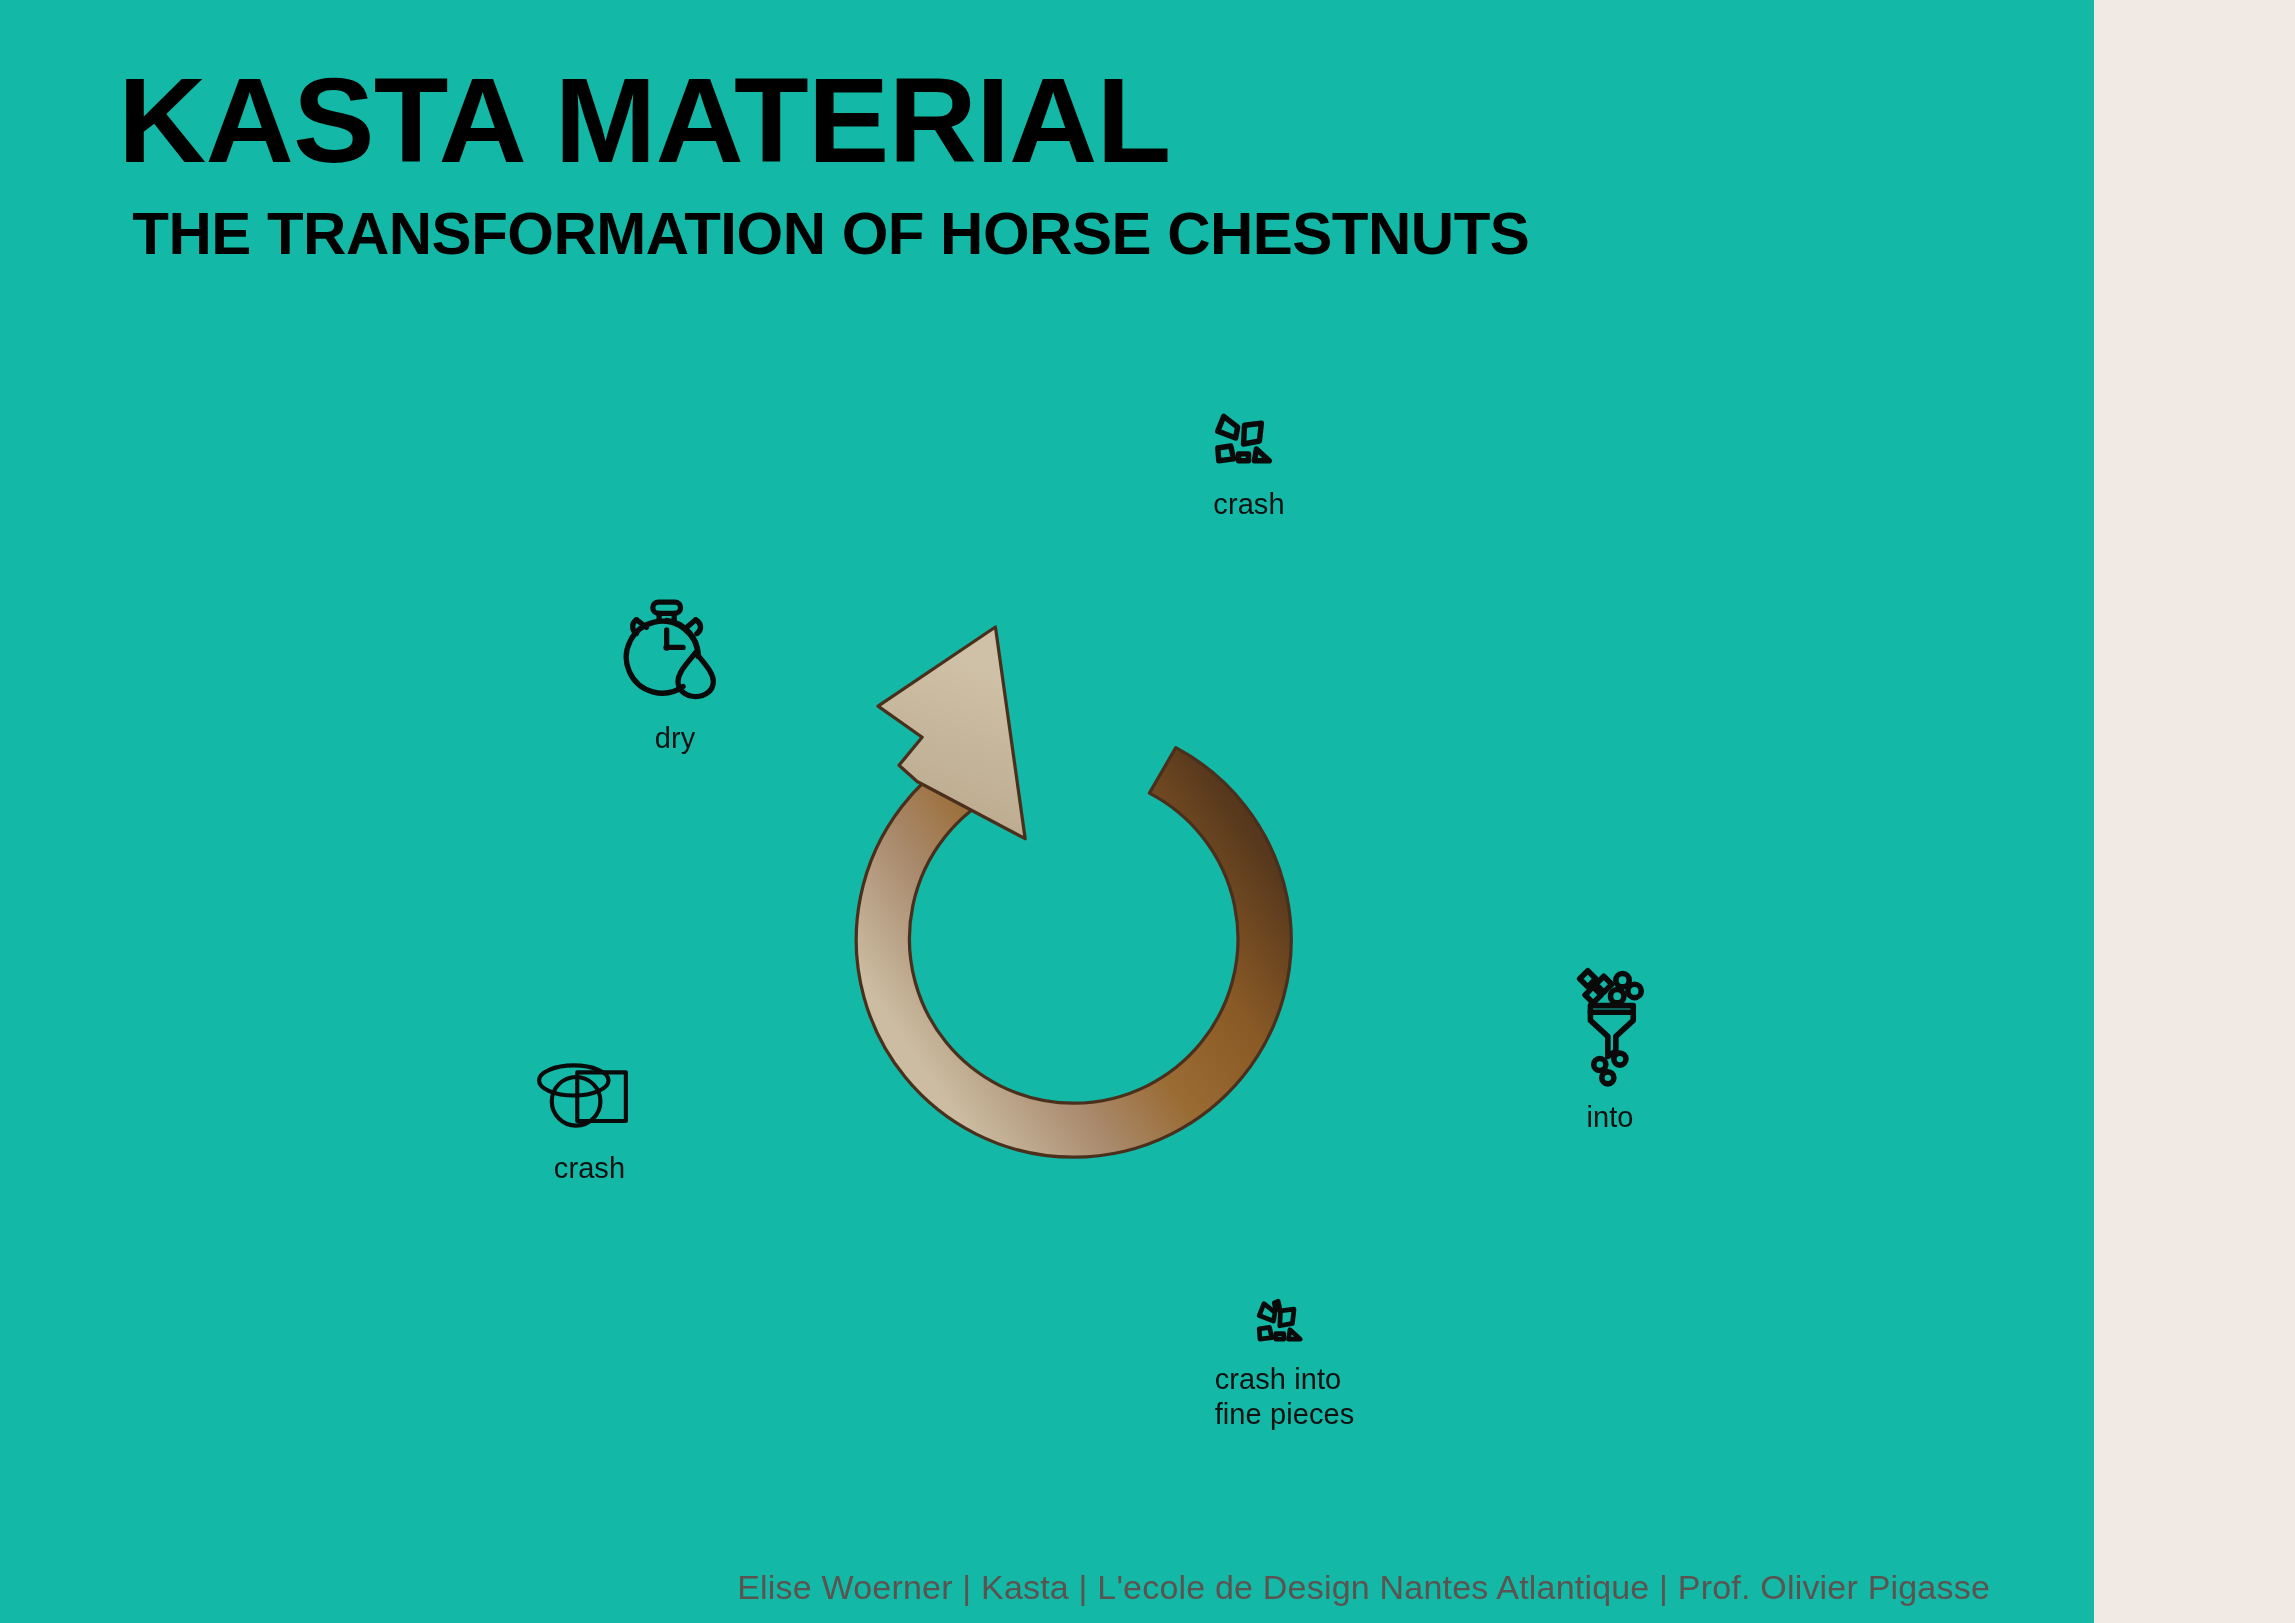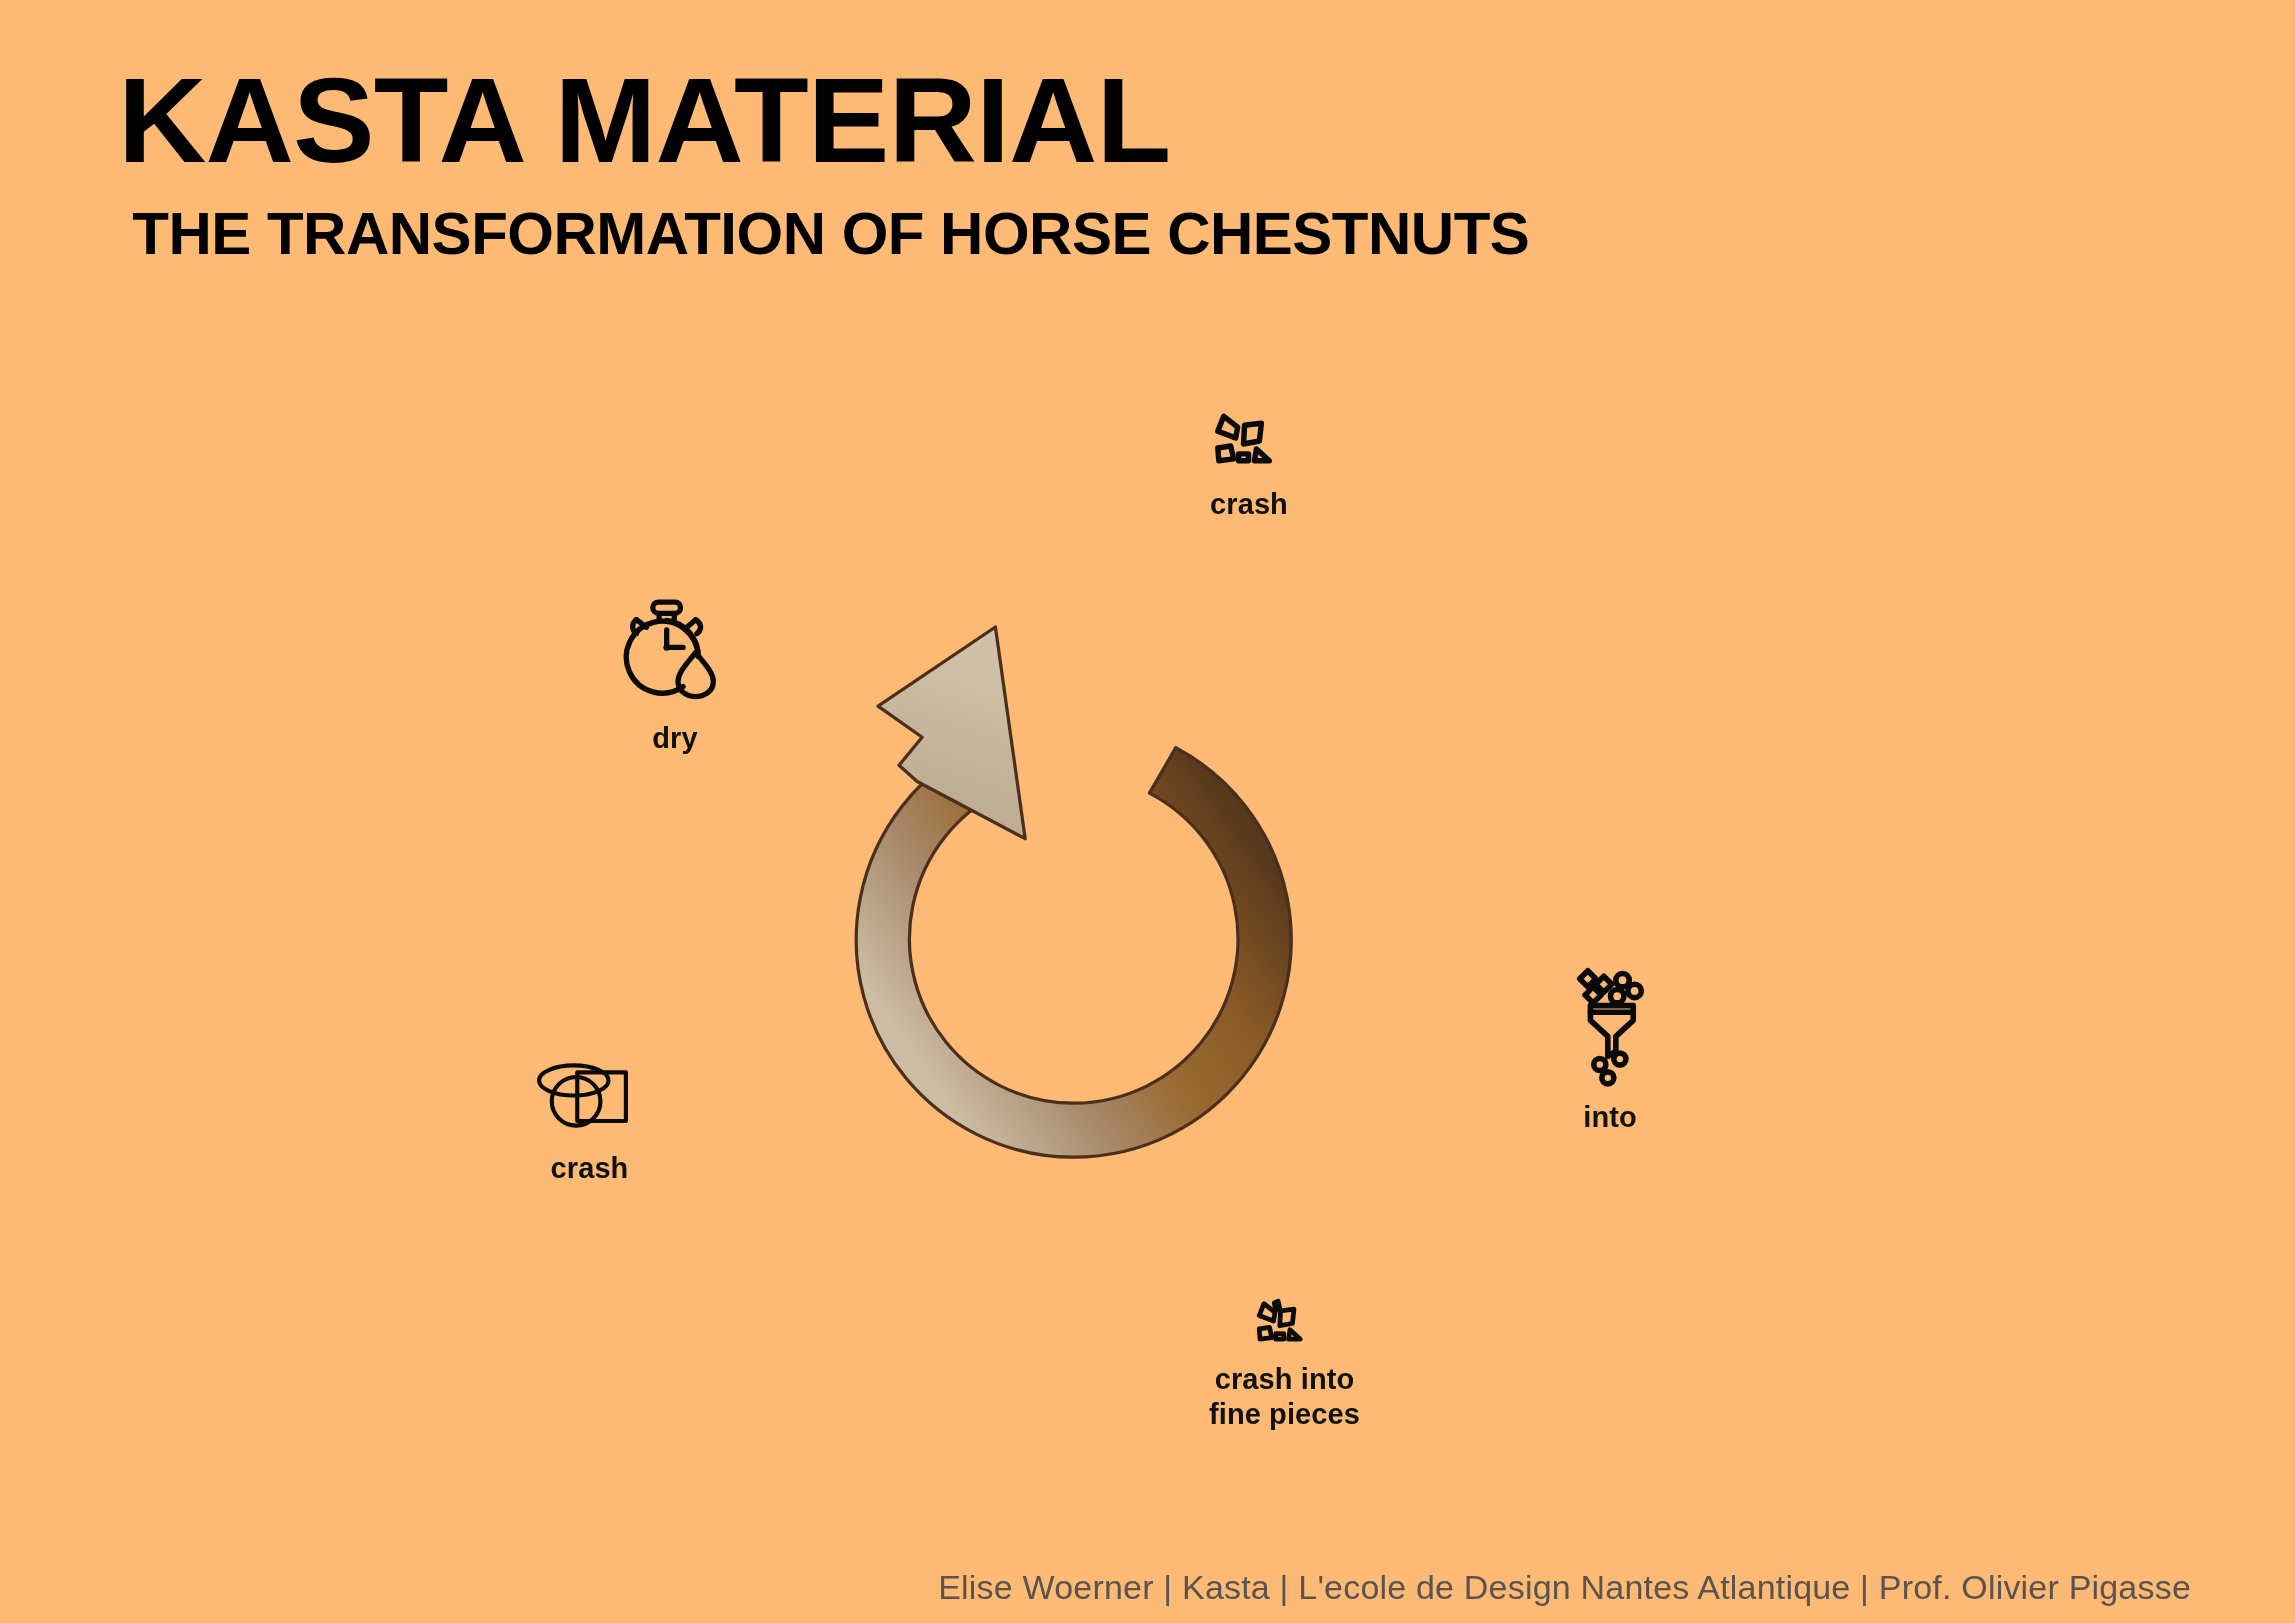--- a/index.html
+++ b/index.html
@@ -18,9 +18,9 @@
   #poster {
     position: absolute;
     inset: 0;
-    width: 2295px;
+    width: 2094px;
     height: 1623px;
-    background: #fdba74;
+    background: #14b8a6;
   }
 
   

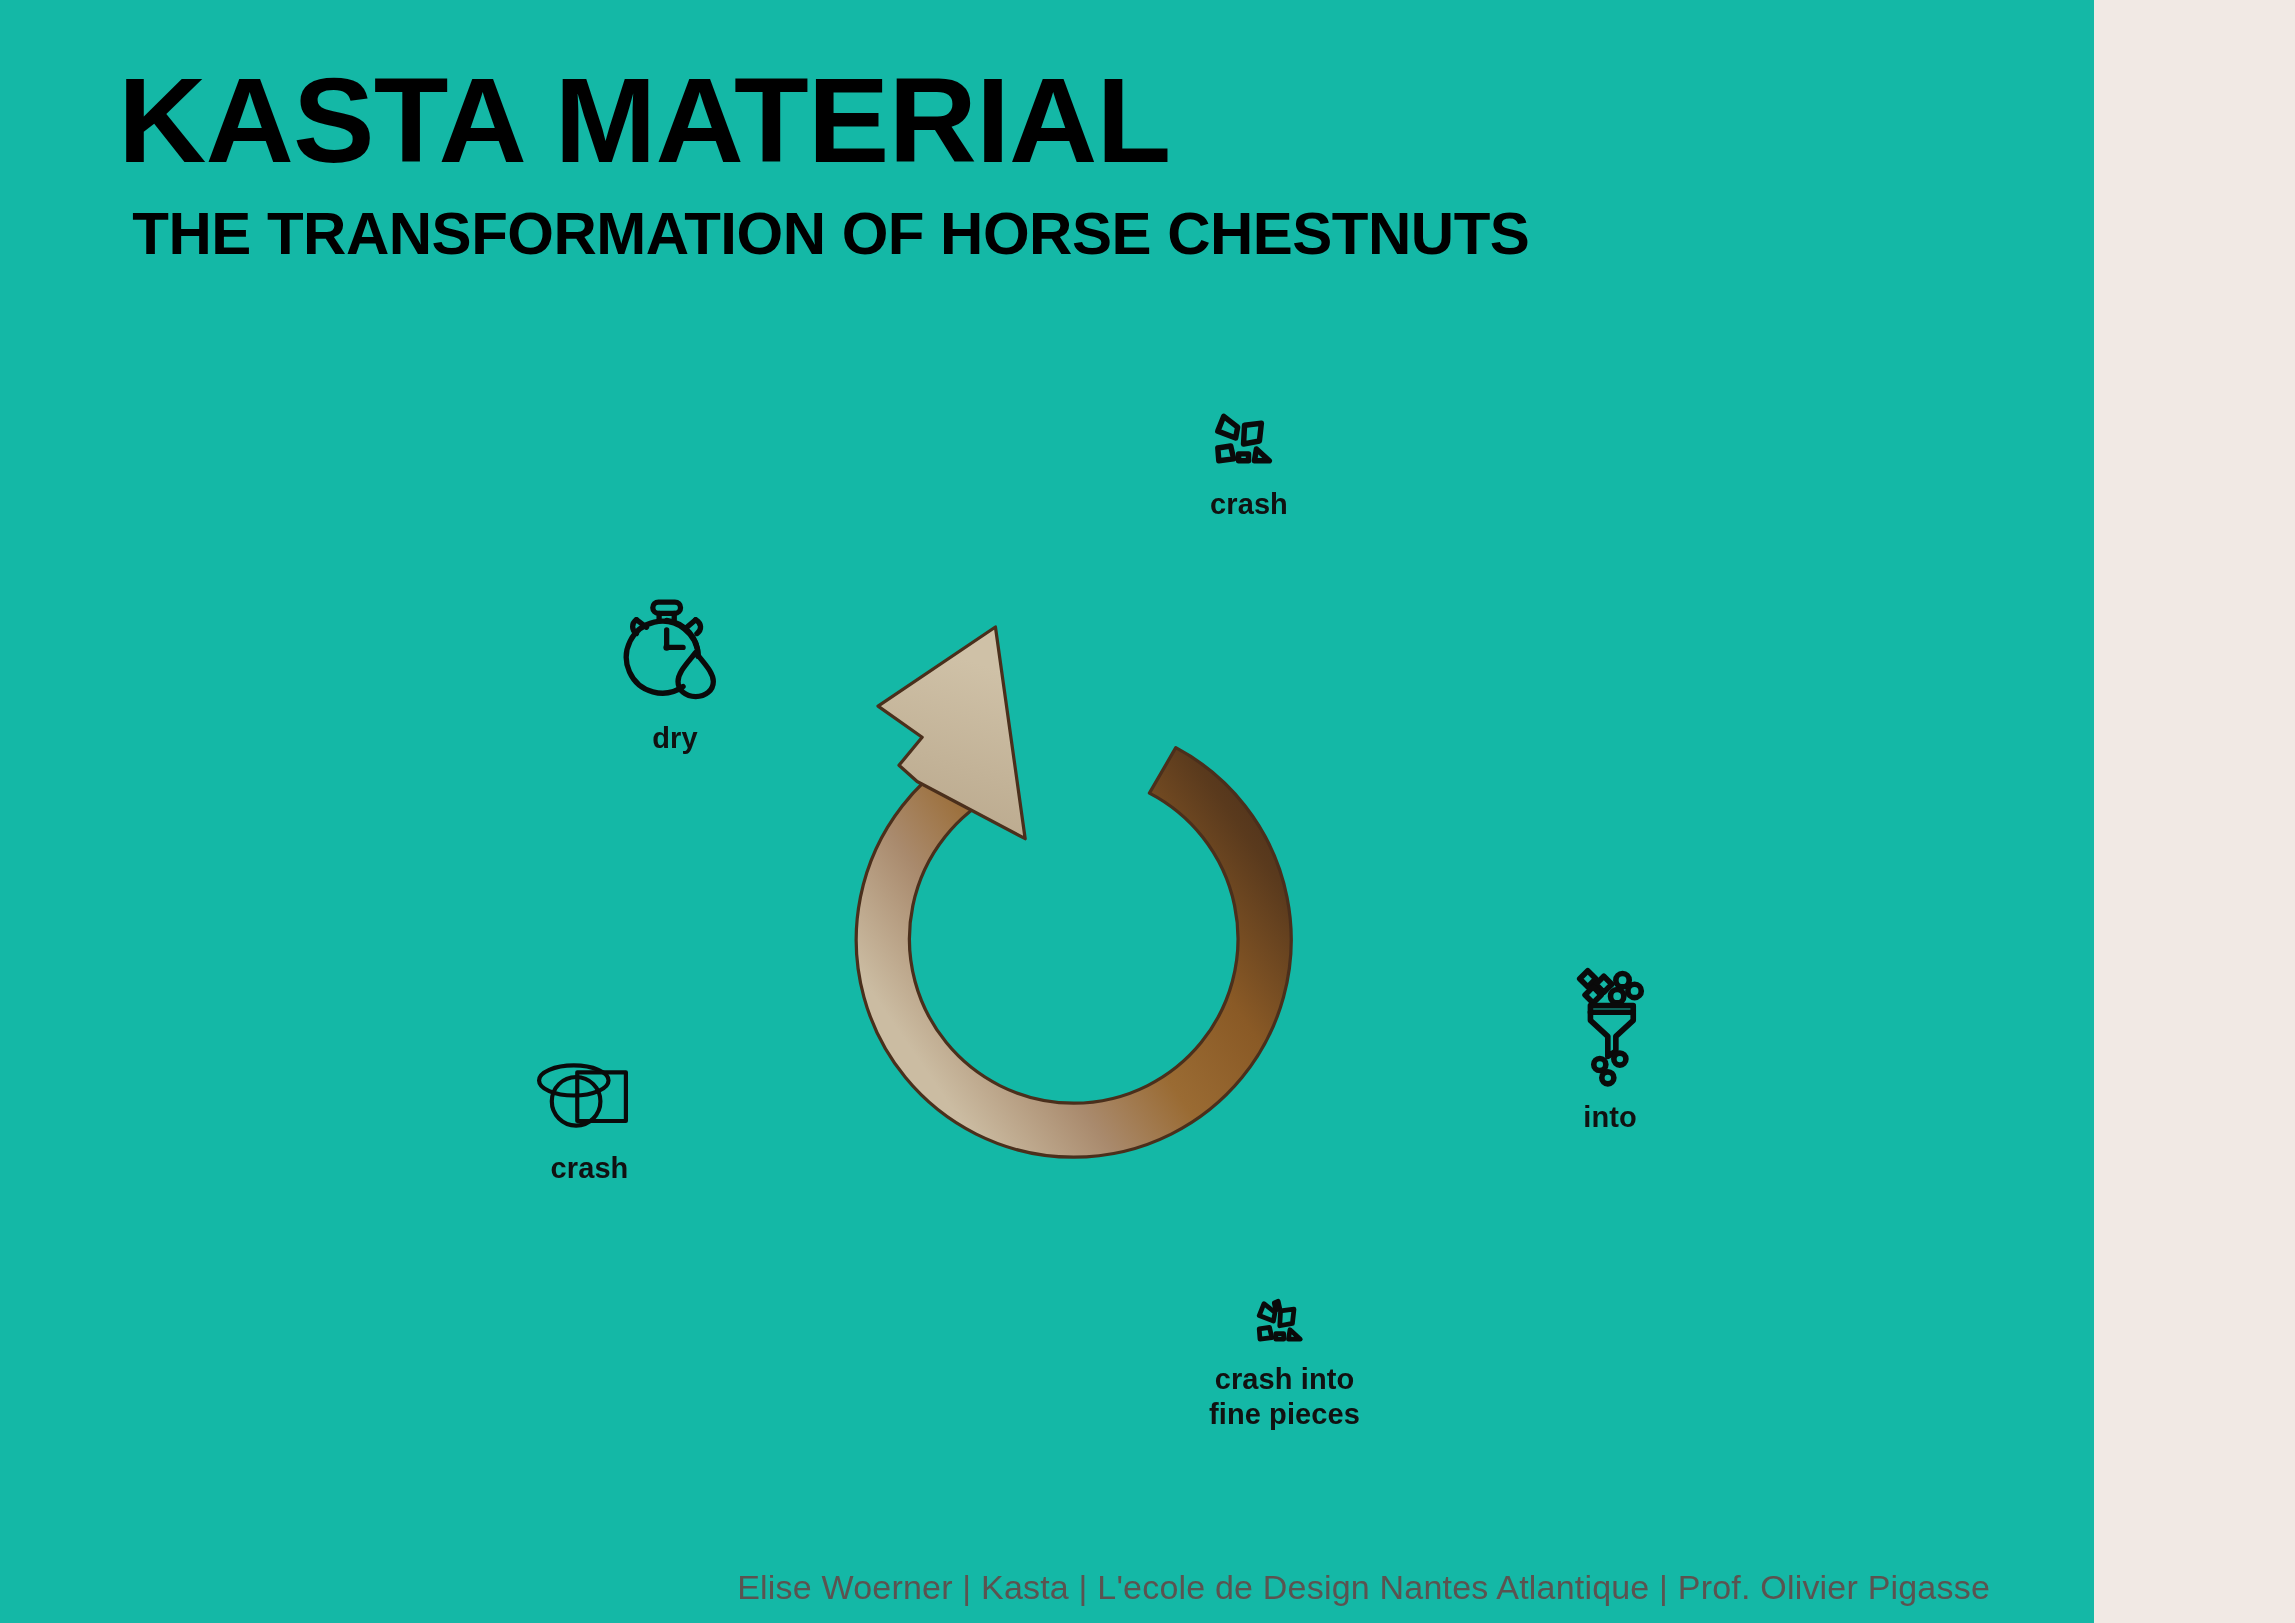--- a/index.html
+++ b/index.html
@@ -86,11 +86,11 @@
   }
   .step .caption {
     font-family: "Liberation Sans", sans-serif;
-    font-weight: 700;
+    font-weight: 400;
     font-size: 29px;
     line-height: 1.18;
     color: #111111;
-    text-align: center;
+    text-align: left;
     white-space: pre-line;
     margin-top: 8.3px;
     letter-spacing: 0.1px;

